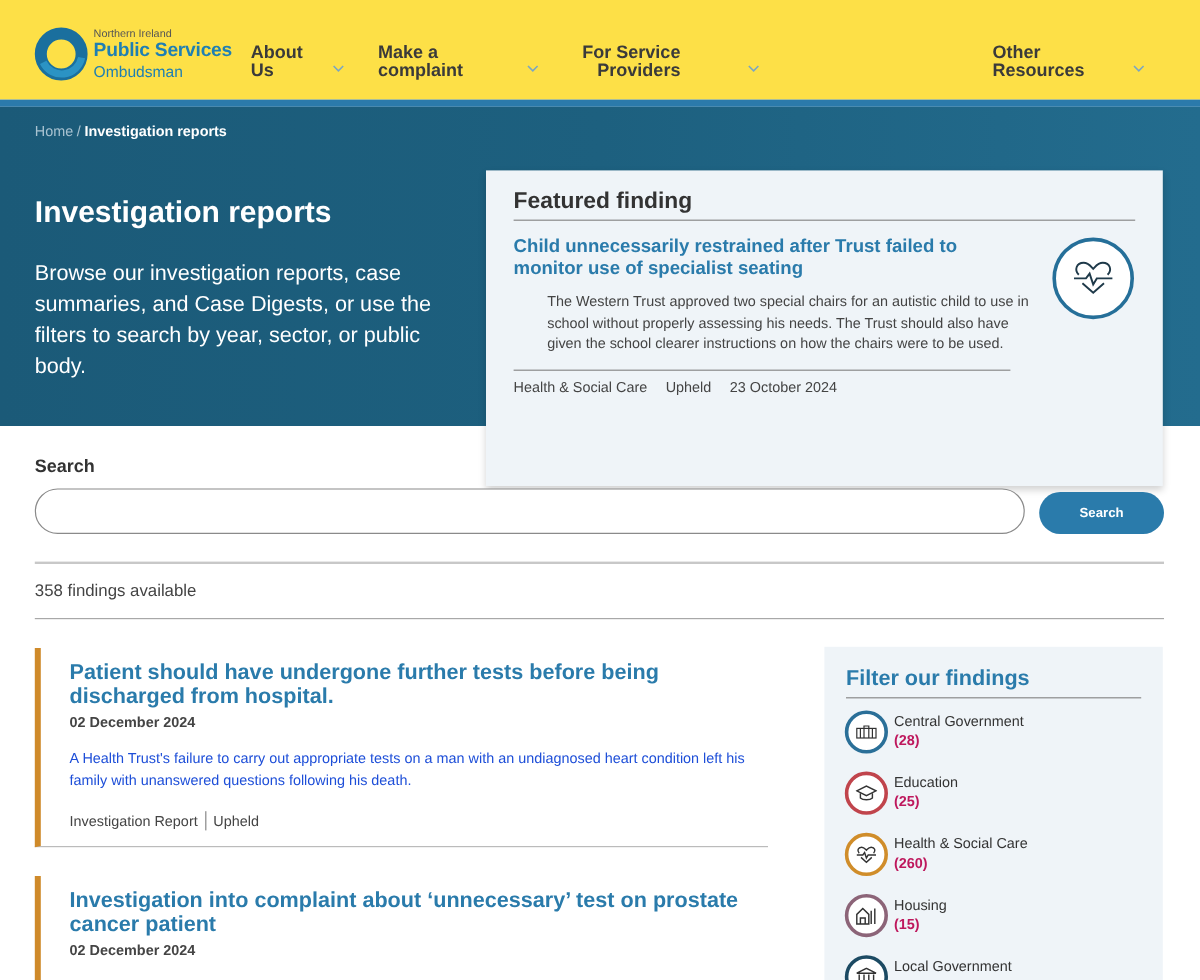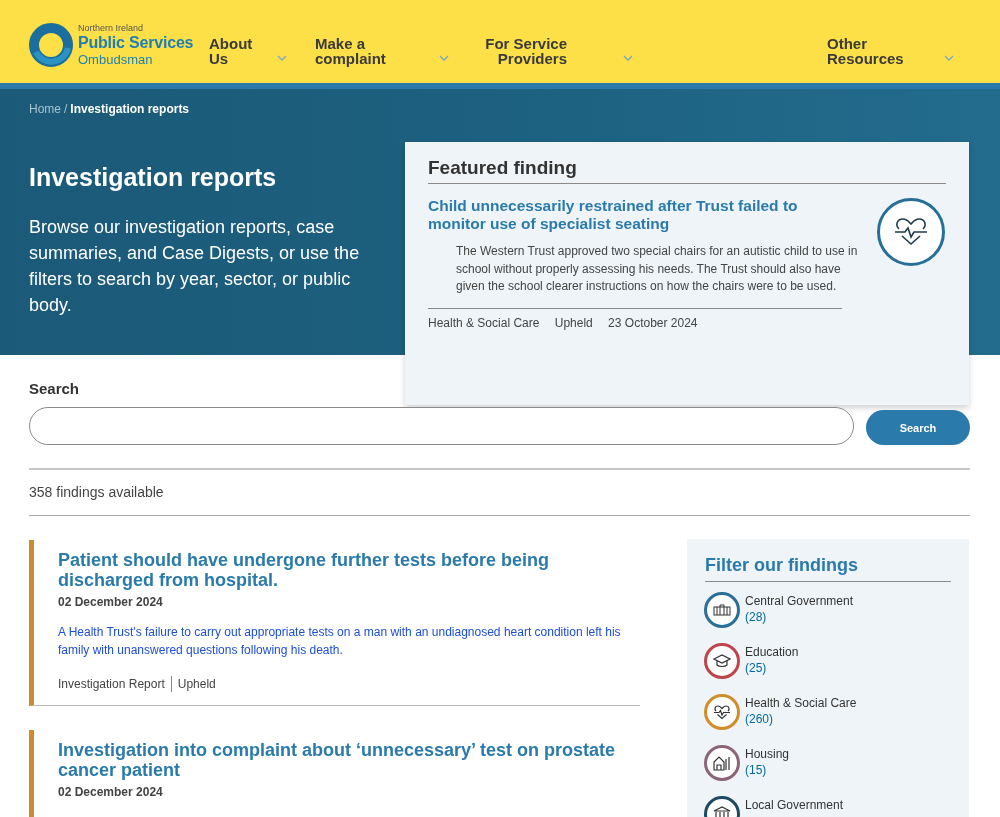--- a/index.html
+++ b/index.html
@@ -64,7 +64,7 @@
   .filter-item { position: absolute; left: 17px; width: 250px; height: 40px; }
   .filter-icon { position: absolute; left: 0; top: 0; width: 36px; height: 36px; border-radius: 50%; border: 3px solid; background: #fff; display: flex; align-items: center; justify-content: center; }
   .filter-label { position: absolute; left: 41px; top: 2px; font-size: 12px; color: #333; }
-  .filter-count { position: absolute; left: 41px; top: 18px; font-size: 12px; color: #0369a1; }
+  .filter-count { position: absolute; left: 41px; top: 18px; font-size: 12px; color: #be185d; font-weight: bold; }
 </style>
 </head>
 <body>

